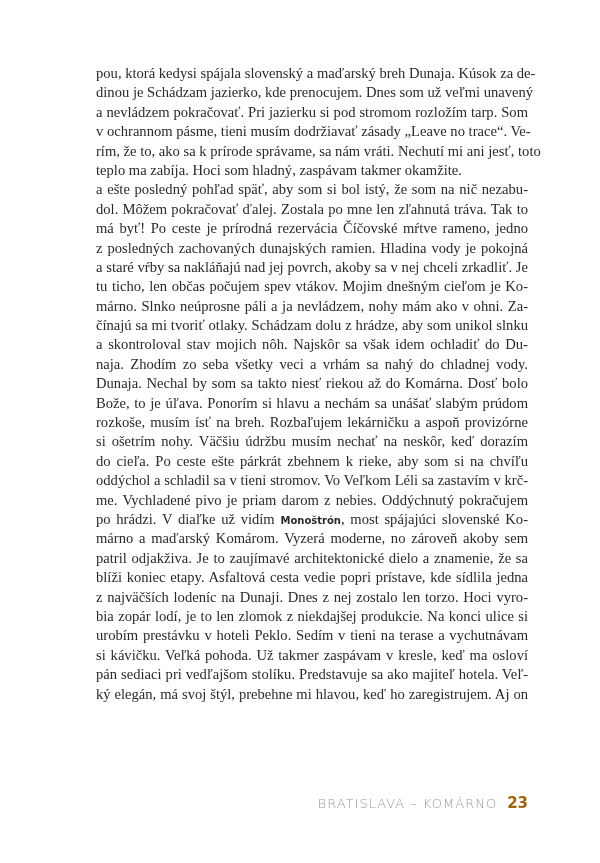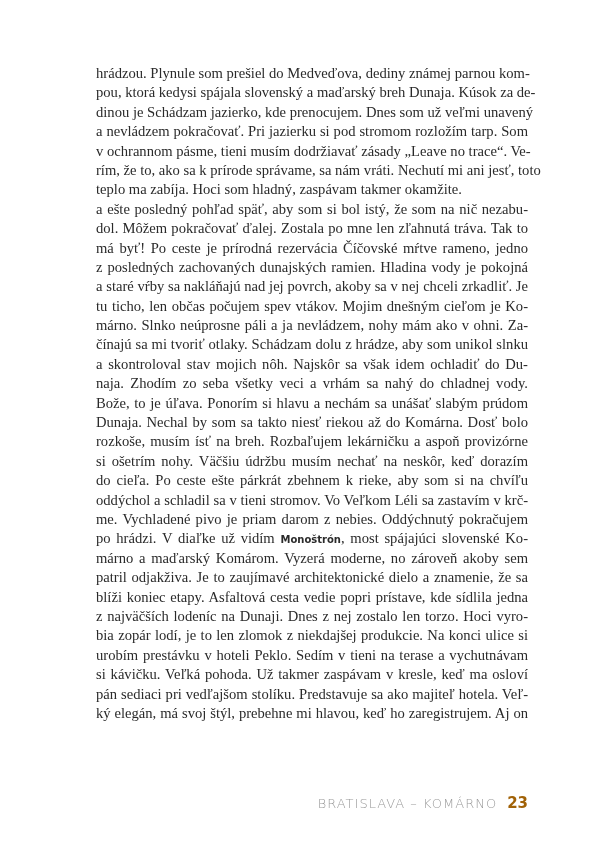--- a/index.html
+++ b/index.html
@@ -47,7 +47,6 @@
 <body>
 
 <div class="text-block">
-  <span class="line">hrádzou. Plynule som prešiel do Medveďova, dediny známej parnou kom-</span>
   <span class="line">pou, ktorá kedysi spájala slovenský a maďarský breh Dunaja. Kúsok za de-</span>
   <span class="line">dinou je Schádzam jazierko, kde prenocujem. Dnes som už veľmi unavený</span>
   <span class="line">a nevládzem pokračovať. Pri jazierku si pod stromom rozložím tarp. Som</span>

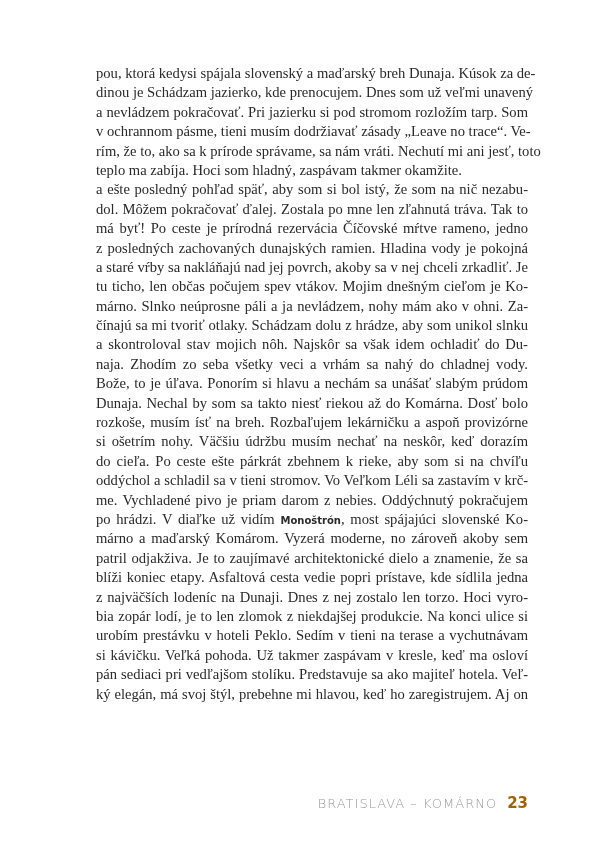--- a/index.html
+++ b/index.html
@@ -63,8 +63,8 @@
   <span class="line">čínajú sa mi tvoriť otlaky. Schádzam dolu z hrádze, aby som unikol slnku</span>
   <span class="line">a skontroloval stav mojich nôh. Najskôr sa však idem ochladiť do Du-</span>
   <span class="line">naja. Zhodím zo seba všetky veci a vrhám sa nahý do chladnej vody.</span>
+  <span class="line">Dunaja. Nechal by som sa takto niesť riekou až do Komárna. Dosť bolo</span>
   <span class="line">Bože, to je úľava. Ponorím si hlavu a nechám sa unášať slabým prúdom</span>
-  <span class="line">Dunaja. Nechal by som sa takto niesť riekou až do Komárna. Dosť bolo</span>
   <span class="line">rozkoše, musím ísť na breh. Rozbaľujem lekárničku a aspoň provizórne</span>
   <span class="line">si ošetrím nohy. Väčšiu údržbu musím nechať na neskôr, keď dorazím</span>
   <span class="line">do cieľa. Po ceste ešte párkrát zbehnem k rieke, aby som si na chvíľu</span>

